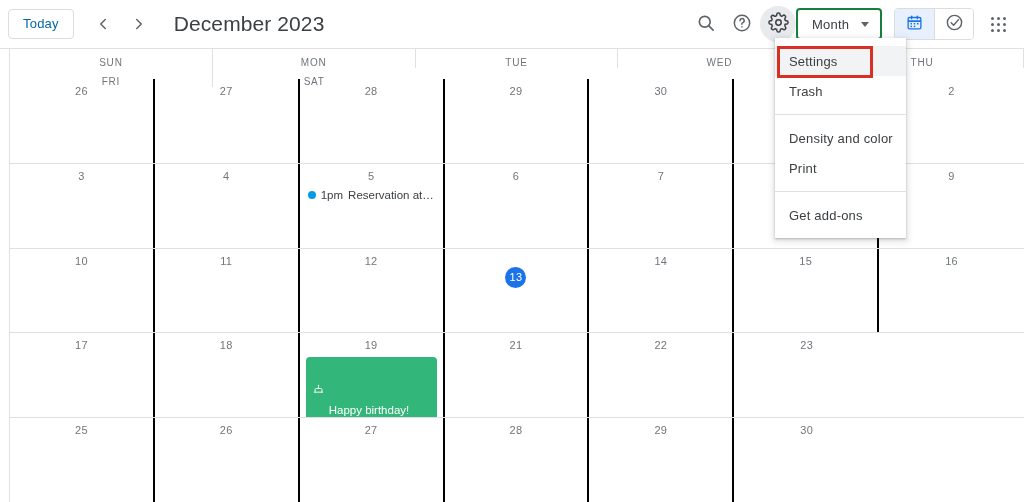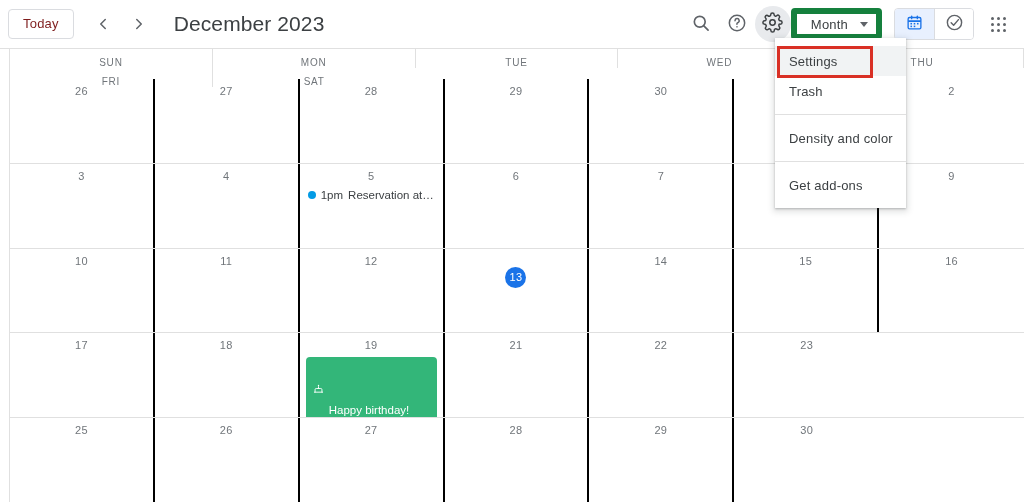--- a/index.html
+++ b/index.html
@@ -38,7 +38,7 @@
     border: 1px solid #dadce0;
     border-radius: 4px;
     background: #ffffff;
-    color: #7f1d1d;
+    color: #0369a1;
     font-size: 13px;
     line-height: 28px;
     letter-spacing: .2px;

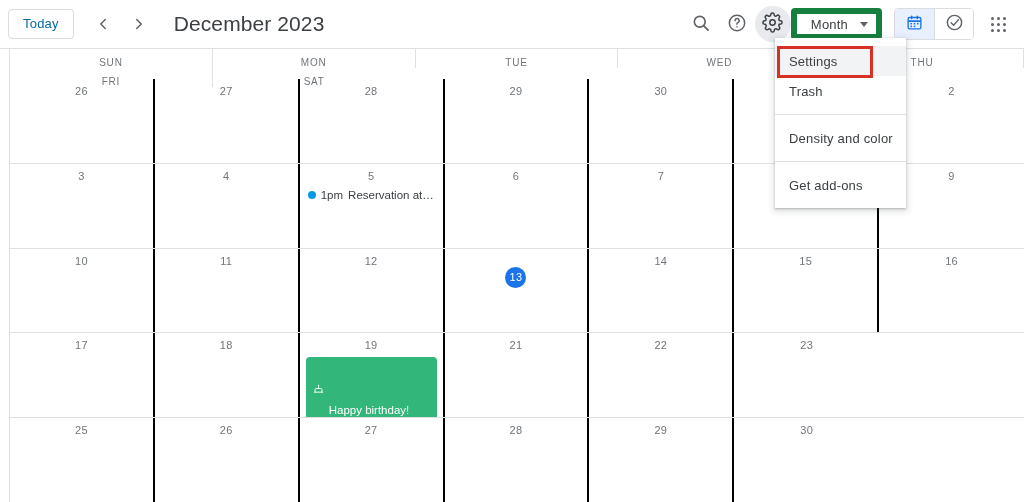--- a/index.html
+++ b/index.html
@@ -95,7 +95,7 @@
     height: 32px;
     min-width: 86px;
     padding: 0 8px 0 14px;
-    border: 6px solid #15803d;
+    border: 2px solid #15803d;
     border-radius: 4px;
     background: #ffffff;
     color: #3c4043;
@@ -106,7 +106,6 @@
     gap: 12px;
     cursor: pointer;
     white-space: nowrap;
-    justify-content: center;
   }
   .caret {
     width: 0; height: 0;

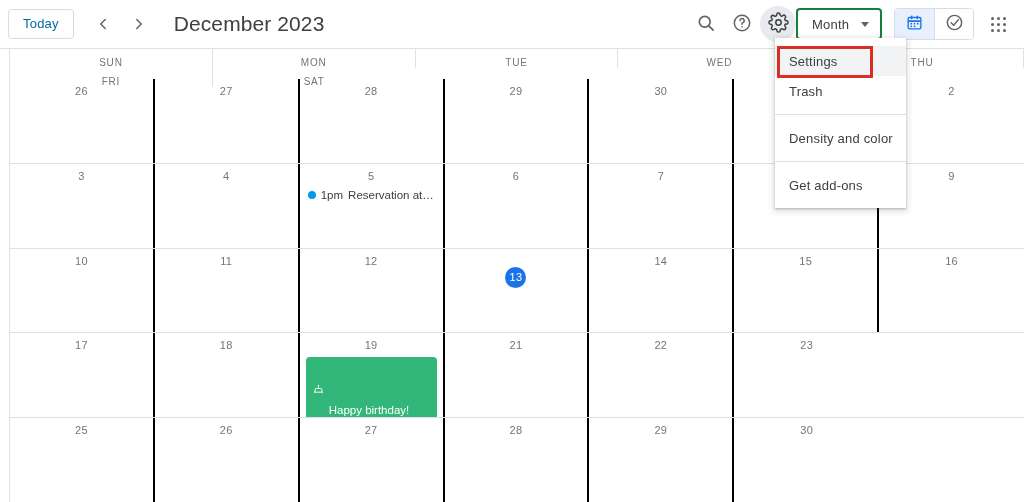--- a/index.html
+++ b/index.html
@@ -589,6 +589,7 @@
     <div class="menu-item">Trash</div>
     <div class="menu-sep"></div>
     <div class="menu-item">Density and color</div>
+    <div class="menu-item">Print</div>
     <div class="menu-sep"></div>
     <div class="menu-item">Get add-ons</div>
     <div class="focus-ring"></div>

